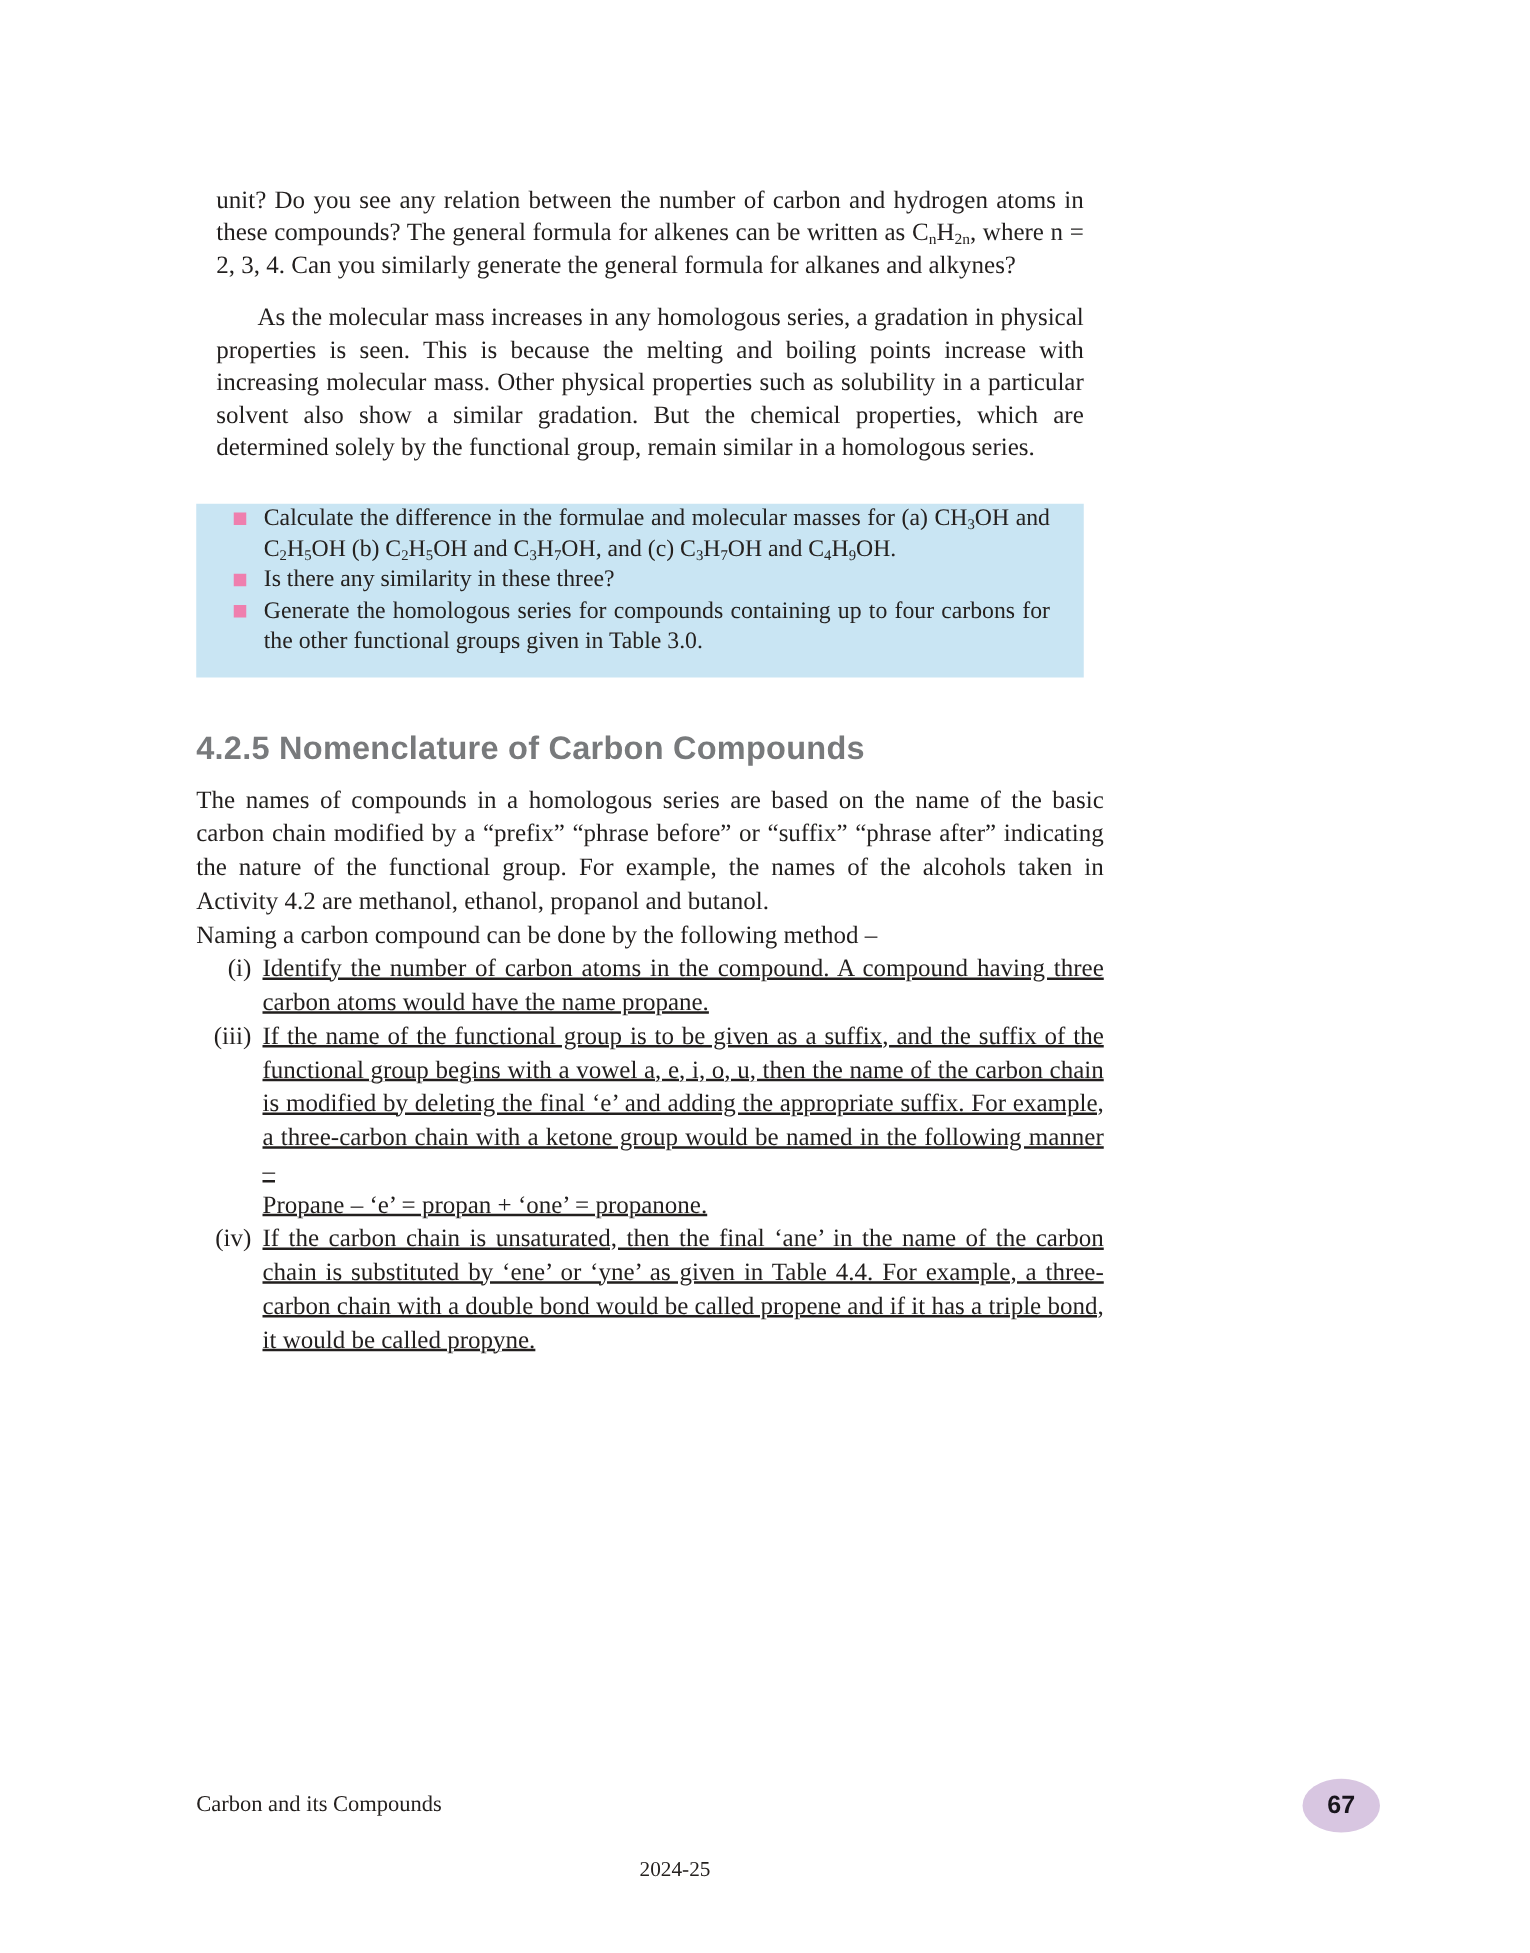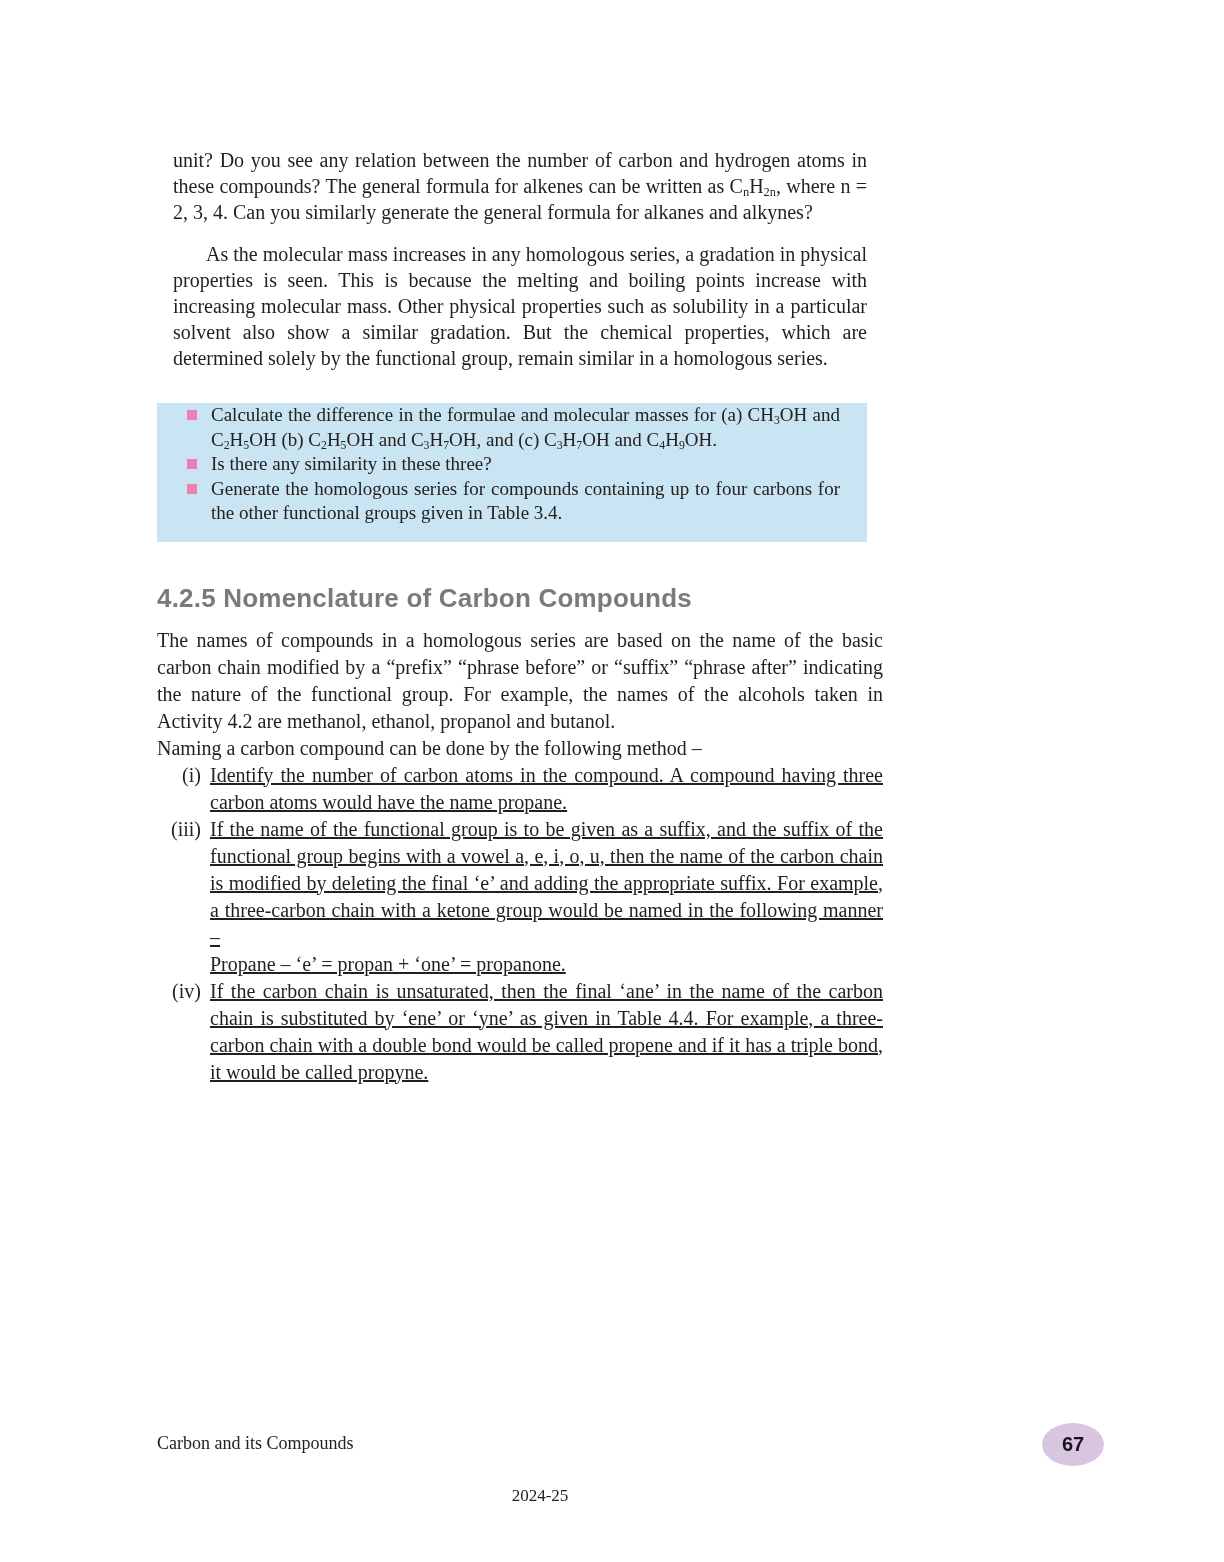--- a/index.html
+++ b/index.html
@@ -179,7 +179,7 @@
       </li>
       <li>
         <span class="bullet-square"></span>
-        <span>Generate the homologous series for compounds containing up to four carbons for the other functional groups given in Table 3.4.</span>
+        <span>Generate the homologous series for compounds containing up to four carbons for the other functional groups given in Table 3.0.</span>
       </li>
     </ul>
   </div>

